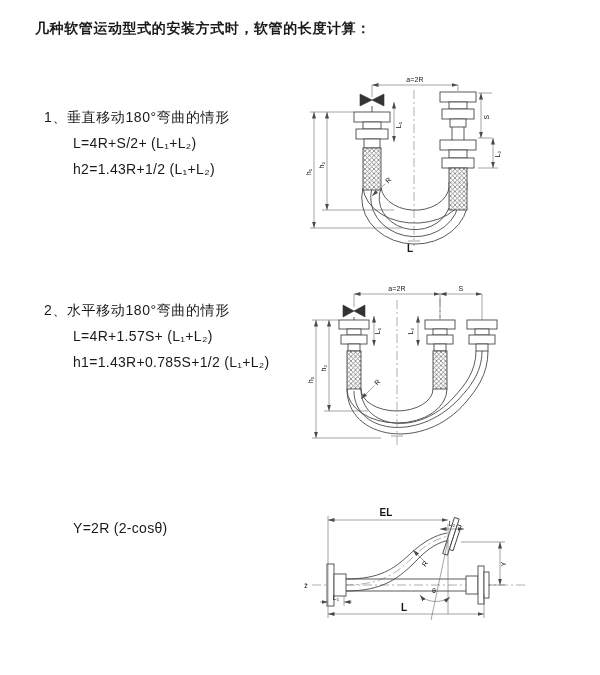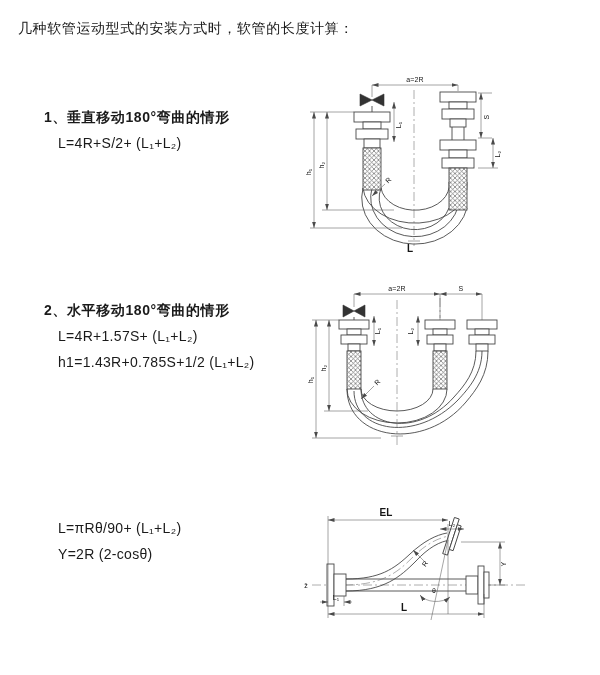--- a/index.html
+++ b/index.html
@@ -5,7 +5,7 @@
   html,body{margin:0;padding:0}
   body{width:600px;height:675px;background:#ffffff;position:relative;overflow:hidden;
        font-family:"Liberation Sans",sans-serif;color:#1a1a1a}
-  .title{position:absolute;left:18px;top:20px;font-size:14px;font-weight:normal;letter-spacing:.6px}
+  .title{position:absolute;left:35px;top:20px;font-size:14px;font-weight:bold;letter-spacing:.6px}
   .section{position:absolute;left:44px}
   #s1{top:104px}#s2{top:297px}#s3{top:515px}
   .heading{font-size:14px;font-weight:bold;line-height:26px;letter-spacing:.6px;white-space:nowrap}

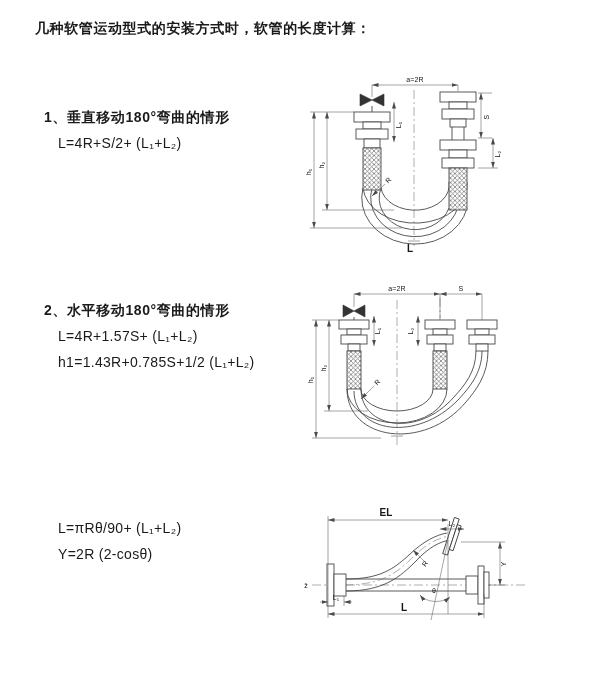--- a/index.html
+++ b/index.html
@@ -8,7 +8,7 @@
   .title{position:absolute;left:35px;top:20px;font-size:14px;font-weight:bold;letter-spacing:.6px}
   .section{position:absolute;left:44px}
   #s1{top:104px}#s2{top:297px}#s3{top:515px}
-  .heading{font-size:14px;font-weight:bold;line-height:26px;letter-spacing:.6px;white-space:nowrap}
+  .heading{font-size:14px;font-weight:normal;line-height:26px;letter-spacing:.6px;white-space:nowrap}
   .formula{font-size:14px;line-height:26px;margin-left:14px;letter-spacing:.3px;white-space:nowrap}
   svg.dg{position:absolute}
   #dg1{left:302px;top:70px}

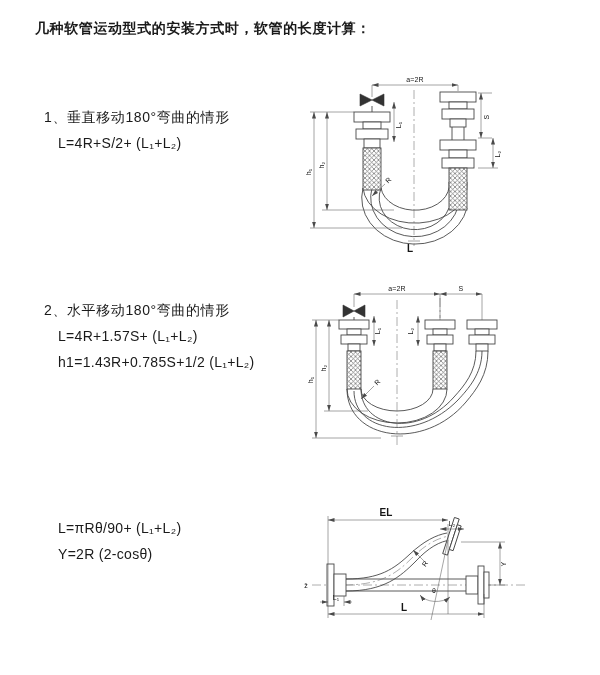--- a/index.html
+++ b/index.html
@@ -9,7 +9,7 @@
   .section{position:absolute;left:44px}
   #s1{top:104px}#s2{top:297px}#s3{top:515px}
   .heading{font-size:14px;font-weight:normal;line-height:26px;letter-spacing:.6px;white-space:nowrap}
-  .formula{font-size:14px;line-height:26px;margin-left:14px;letter-spacing:.3px;white-space:nowrap}
+  .formula{font-size:14px;line-height:26px;margin-left:29px;letter-spacing:.3px;white-space:nowrap}
   svg.dg{position:absolute}
   #dg1{left:302px;top:70px}
   #dg2{left:306px;top:280px}

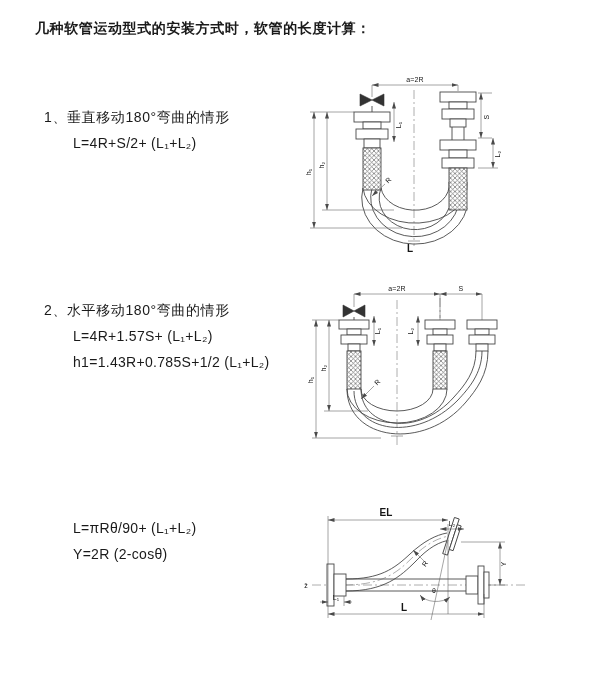--- a/index.html
+++ b/index.html
@@ -43,6 +43,7 @@
 <div class="section" id="s1">
   <div class="heading">1、垂直移动180°弯曲的情形</div>
   <div class="formula">L=4R+S/2+ (L₁+L₂)</div>
+  <div class="formula">h2=1.43R+1/2 (L₁+L₂)</div>
 </div>
 
 <div class="section" id="s2">

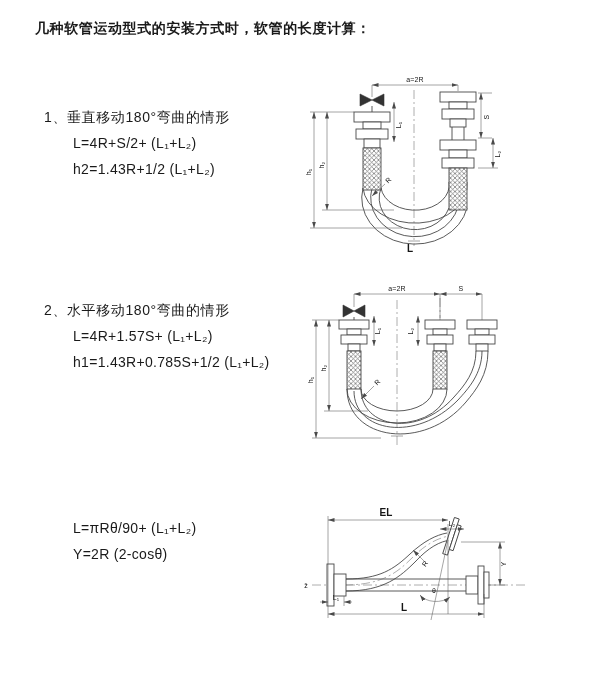--- a/index.html
+++ b/index.html
@@ -53,7 +53,6 @@
 </div>
 
 <div class="section" id="s3">
-  <div class="formula">L=πRθ/90+ (L₁+L₂)</div>
   <div class="formula">Y=2R (2-cosθ)</div>
 </div>
 

